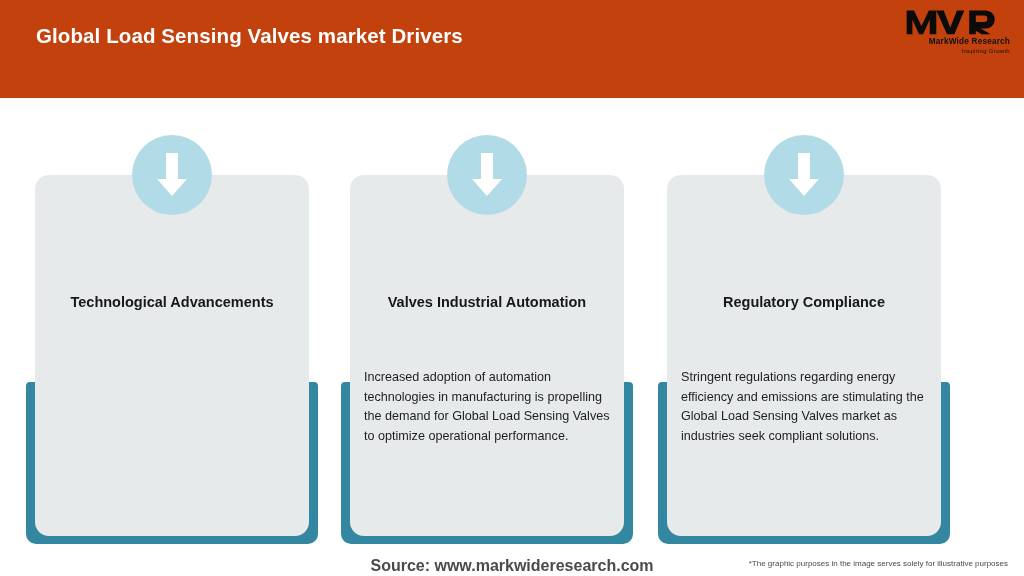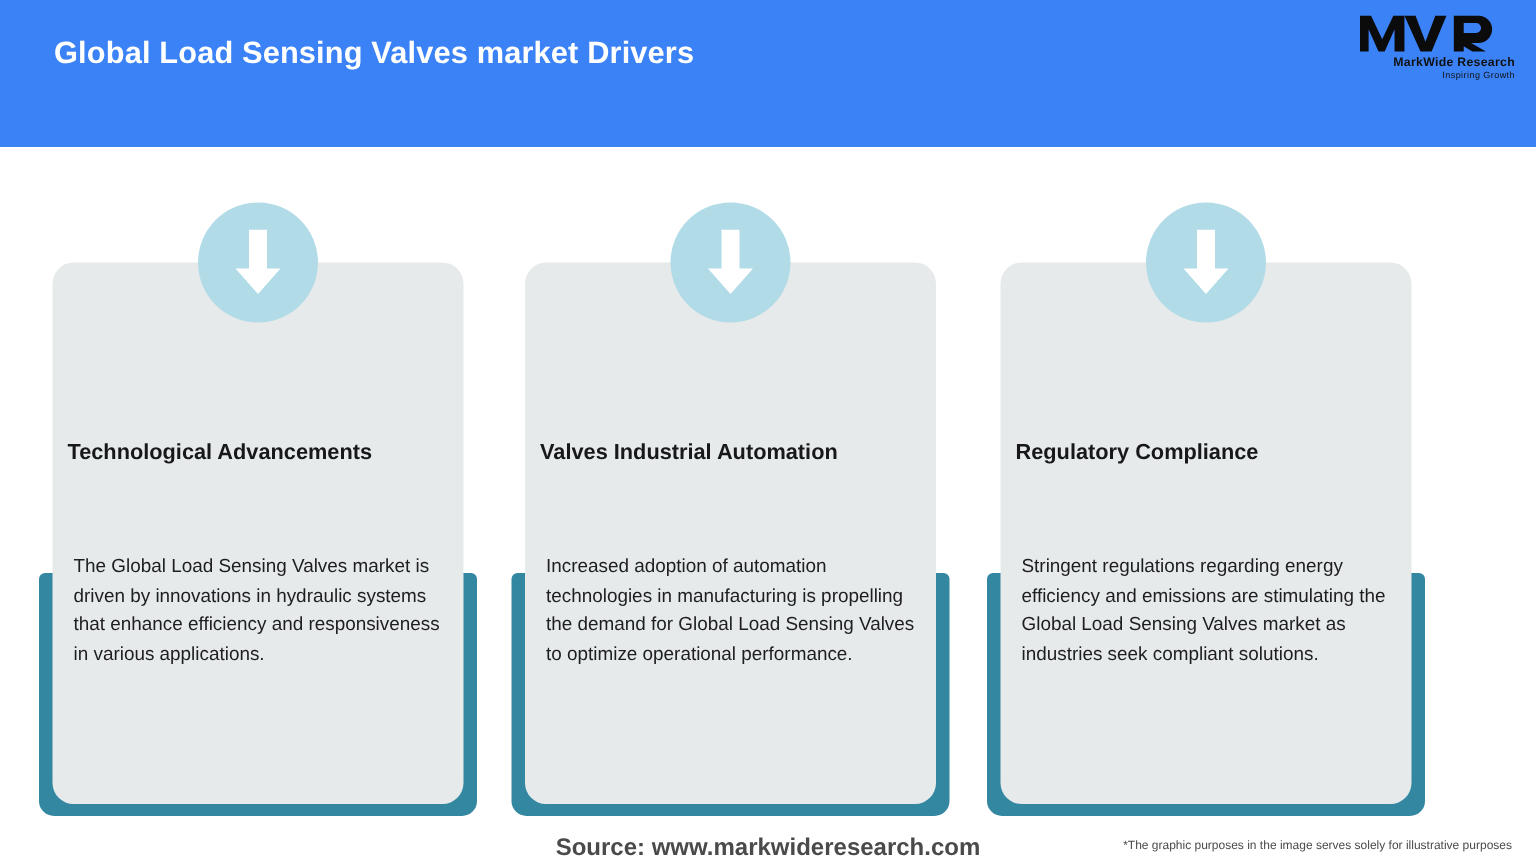--- a/index.html
+++ b/index.html
@@ -22,7 +22,7 @@
     top: 0;
     width: 1024px;
     height: 98px;
-    background: #3b82f6;
+    background: #c2410c;
     box-sizing: border-box;
   }
   .header-title {

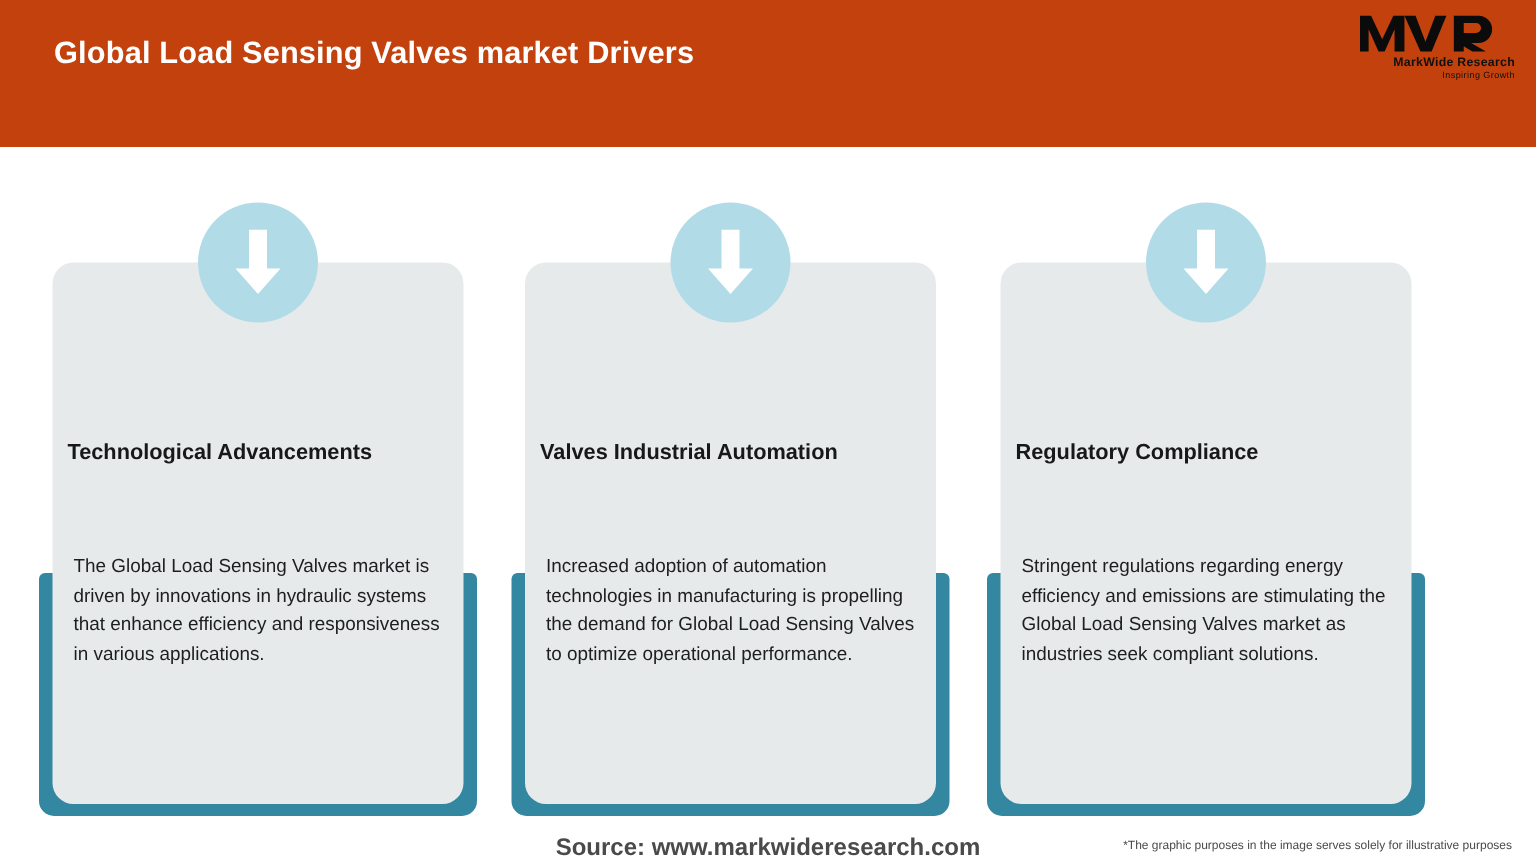--- a/index.html
+++ b/index.html
@@ -128,6 +128,7 @@
     left: 10px;
     right: 10px;
     top: 118px;
+    text-align: center;
     font-size: 14.5px;
     font-weight: bold;
     color: #17181a;

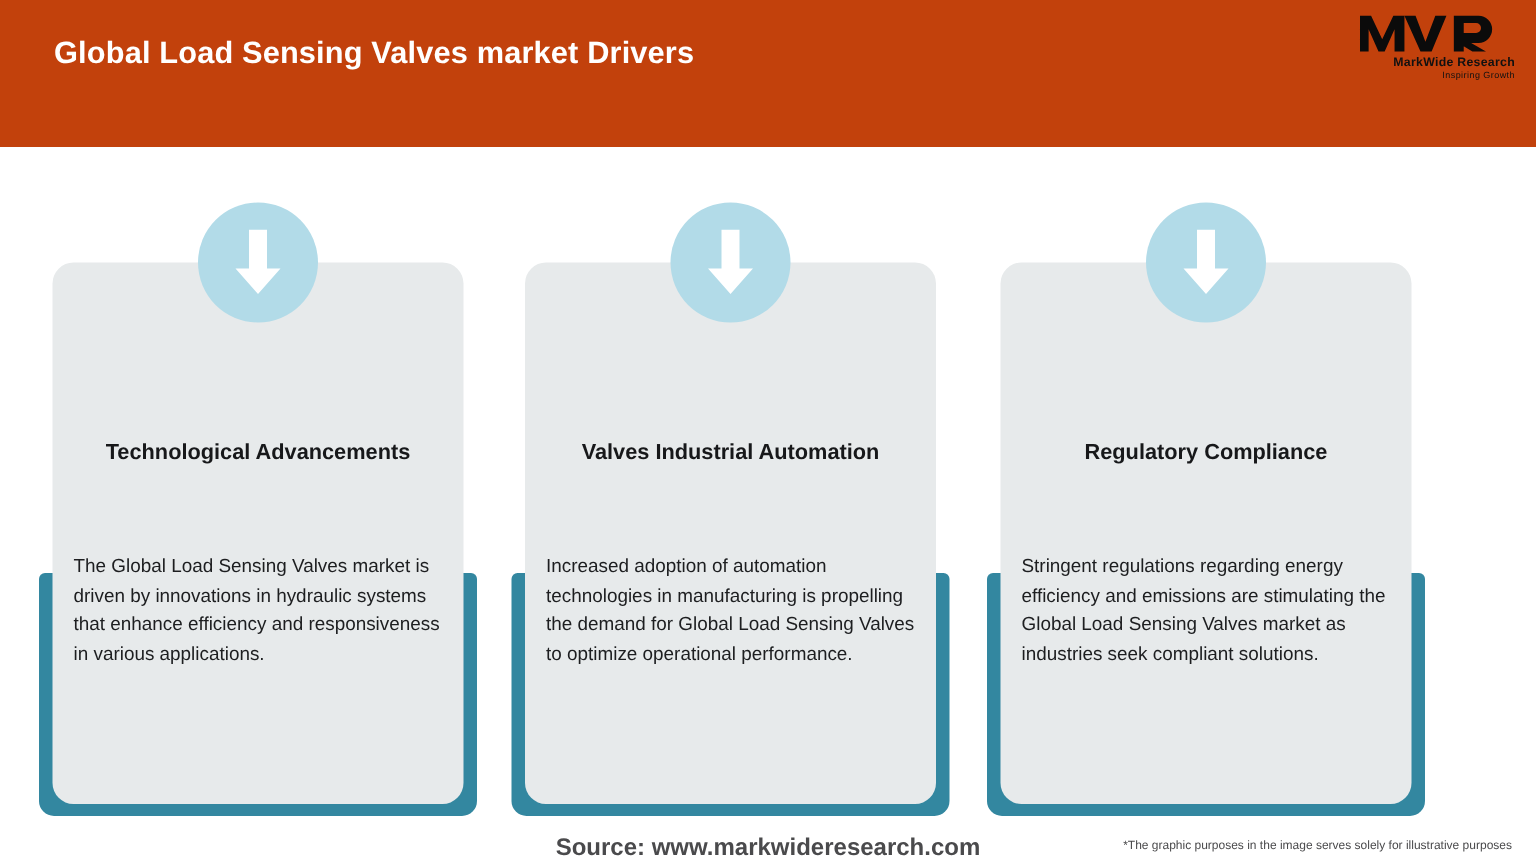--- a/index.html
+++ b/index.html
@@ -194,7 +194,6 @@
     <div class="frame"></div>
     <div class="card">
       <div class="card-title">Technological Advancements</div>
-      <div class="card-body">The Global Load Sensing Valves market is driven by innovations in hydraulic systems that enhance efficiency and responsiveness in various applications.</div>
     </div>
     <div class="icon-circle">
       <svg width="34" height="44" viewBox="0 0 34 44">

